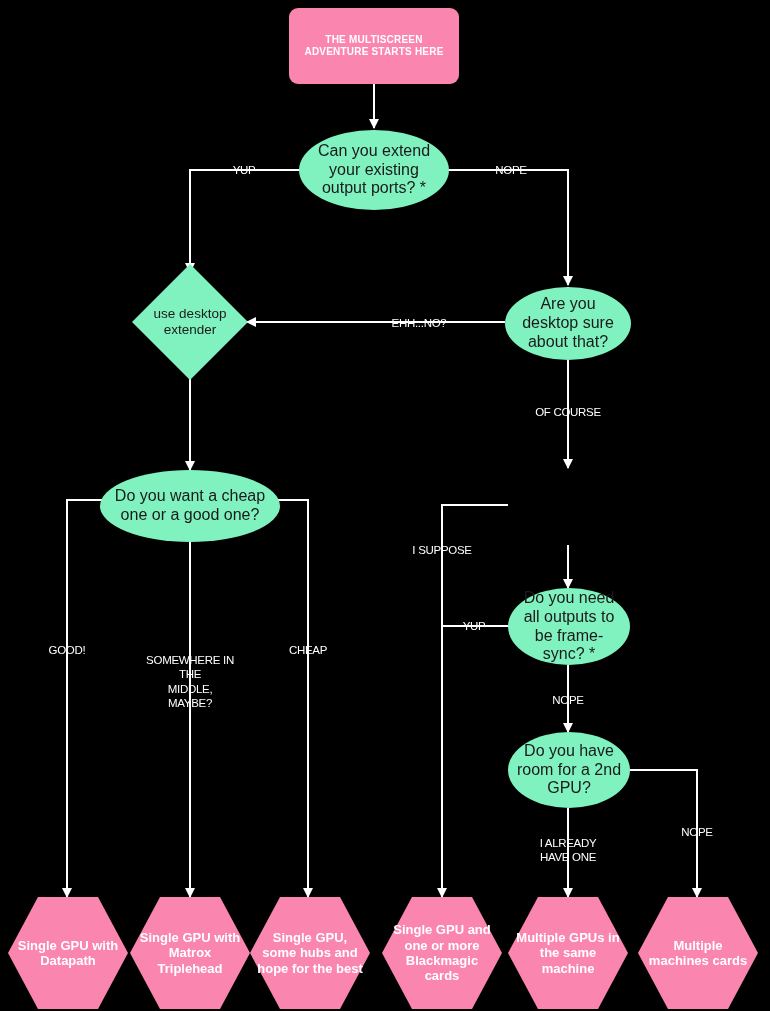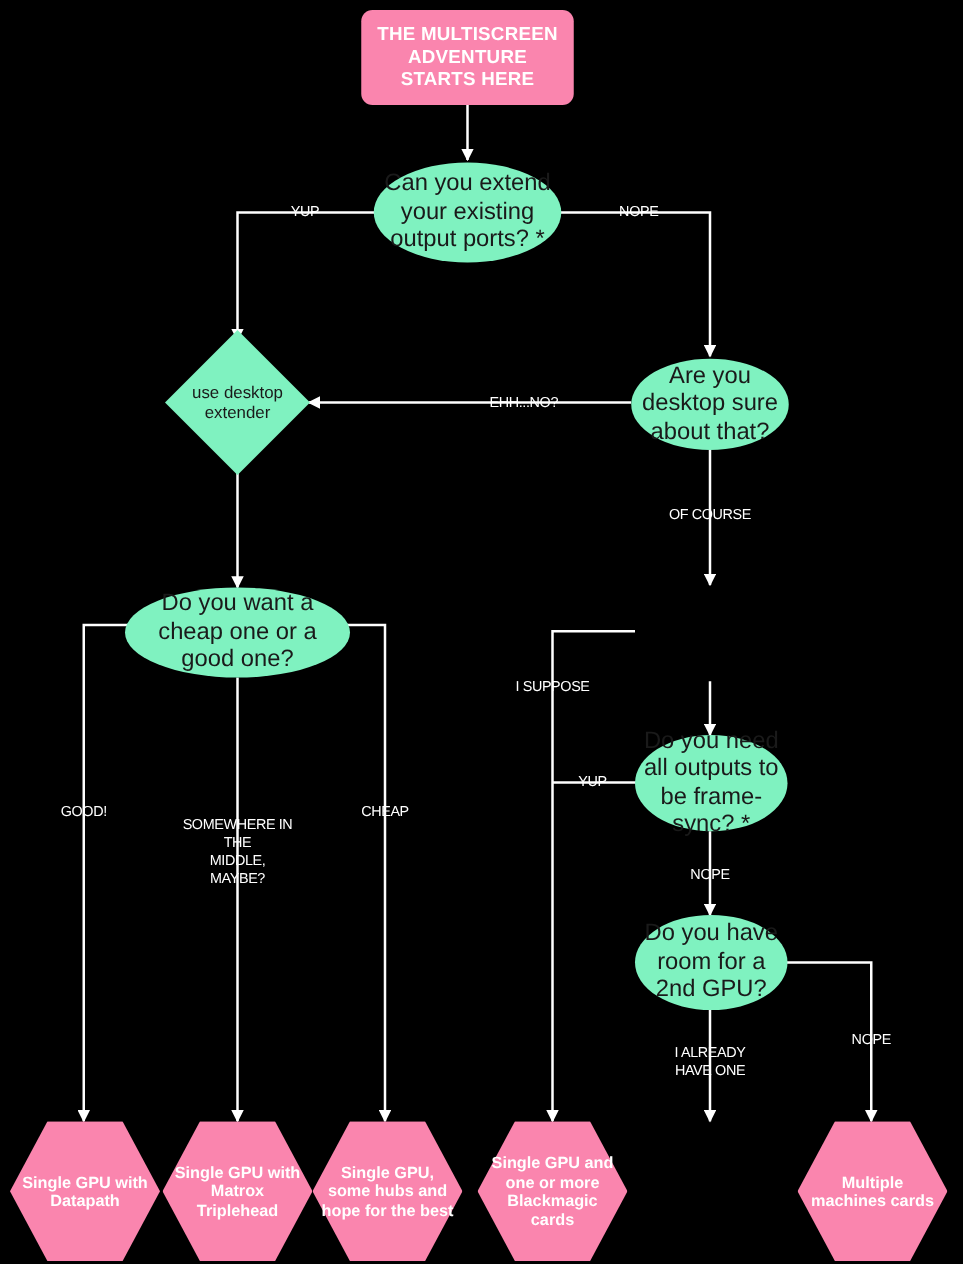--- a/index.html
+++ b/index.html
@@ -44,7 +44,7 @@
     border-radius: 9px;
     color: #ffffff;
     font-weight: bold;
-    font-size: 15px;
+    font-size: 10px;
     letter-spacing: 0.2px;
   }
   

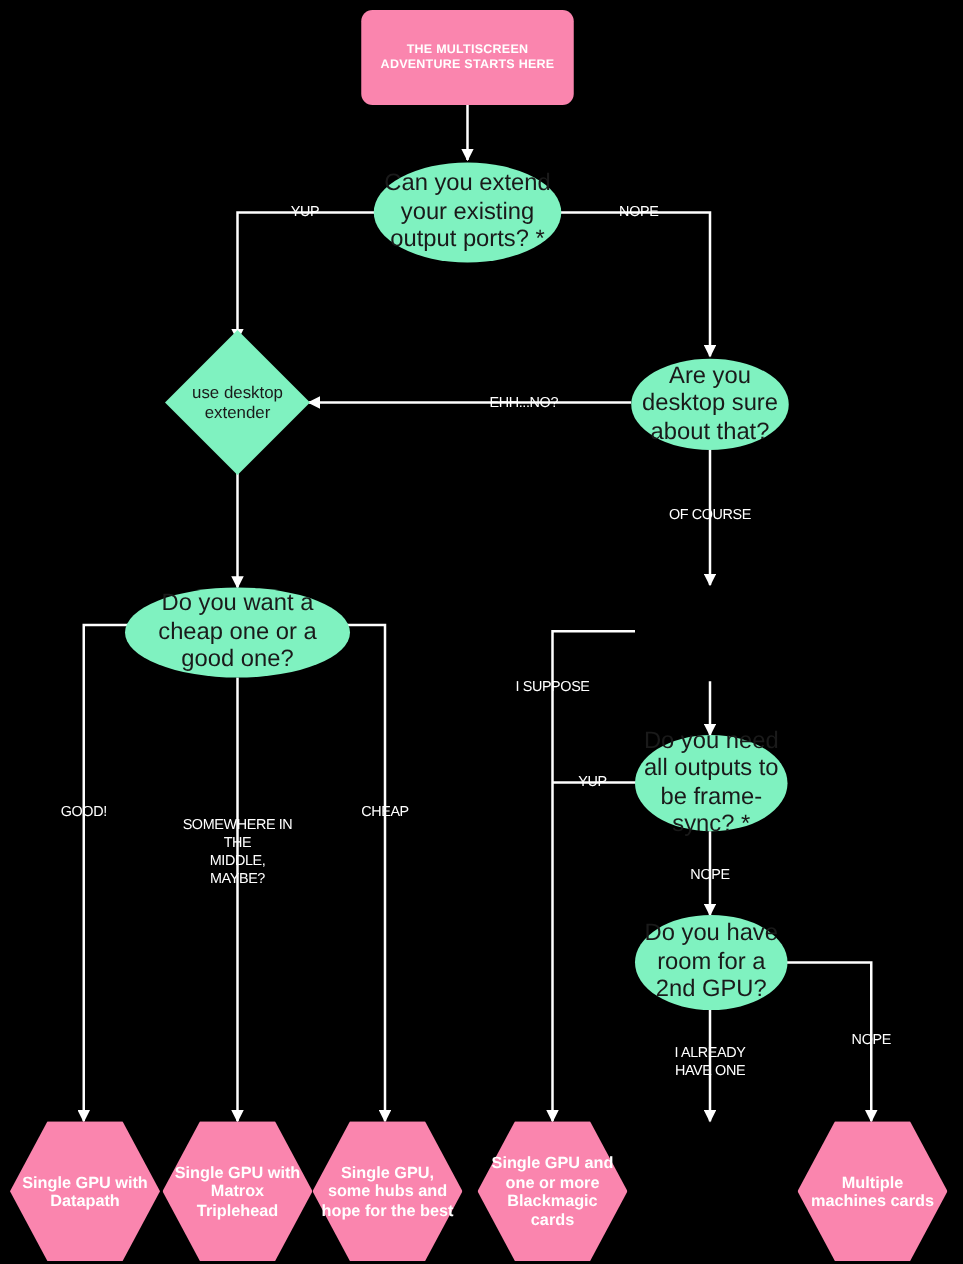--- a/index.html
+++ b/index.html
@@ -52,7 +52,7 @@
     background: #7ff2c0;
     border-radius: 50%;
     color: #1a1a1a;
-    font-size: 19px;
+    font-size: 16px;
   }
   
   .n-diamond {

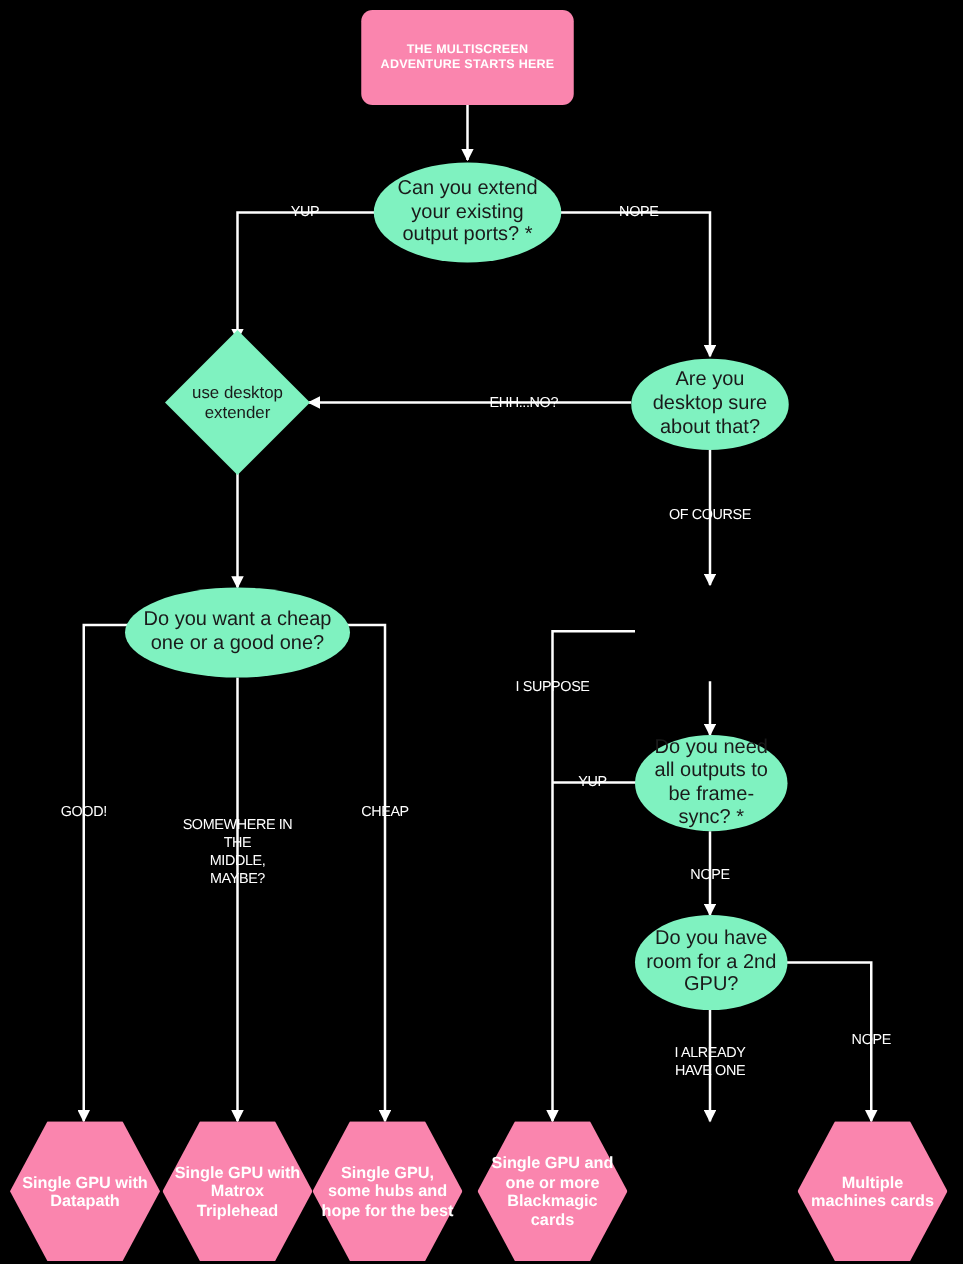--- a/index.html
+++ b/index.html
@@ -194,6 +194,10 @@
     <span class="label">Single GPU and one or more Blackmagic cards</span>
   </div>
 
+  <div class="node n-hex" style="left:508px; top:897px; width:120px; height:112px;">
+    <span class="shape"></span>
+    <span class="label">Multiple GPUs in the same machine</span>
+  </div>
 
   <div class="node n-hex" style="left:638px; top:897px; width:120px; height:112px;">
     <span class="shape"></span>

